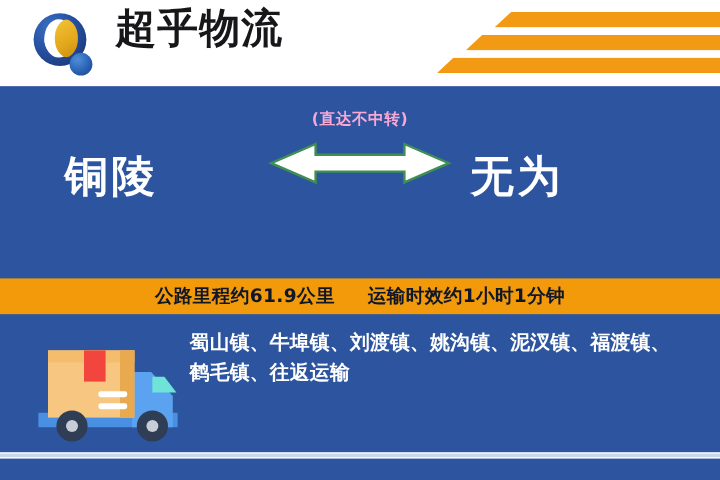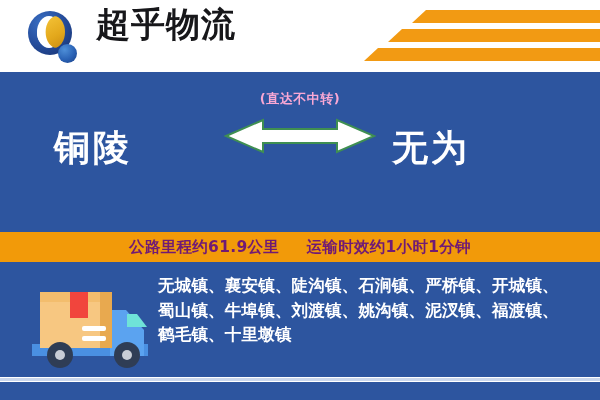--- a/index.html
+++ b/index.html
@@ -167,7 +167,7 @@
   .infobar-text {
     font-size: 15.5px;
     font-weight: bold;
-    color: #701a75;
+    color: #0f172a;
     white-space: nowrap;
     letter-spacing: 0.3px;
     line-height: 30px;

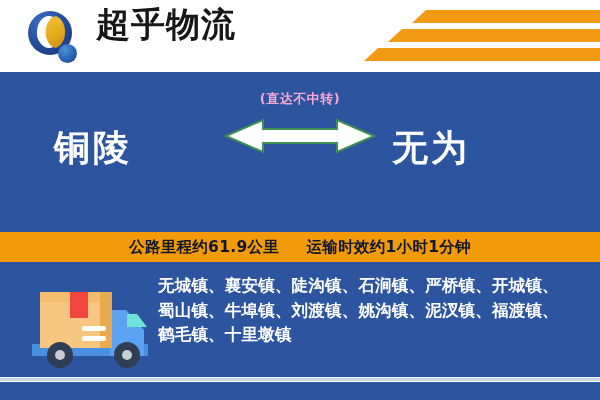--- a/index.html
+++ b/index.html
@@ -279,7 +279,6 @@
     </svg>
 
     <div class="towns">
-      <div class="town-line">无城镇、襄安镇、陡沟镇、石涧镇、严桥镇、开城镇、</div>
       <div class="town-line">蜀山镇、牛埠镇、刘渡镇、姚沟镇、泥汊镇、福渡镇、</div>
       <div class="town-line">鹤毛镇、十里墩镇</div>
     </div>

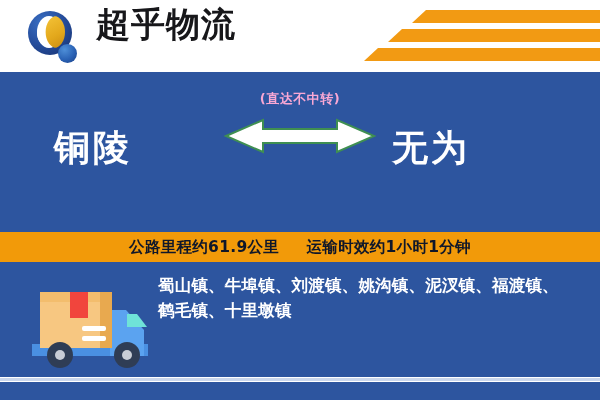--- a/index.html
+++ b/index.html
@@ -280,7 +280,7 @@
 
     <div class="towns">
       <div class="town-line">蜀山镇、牛埠镇、刘渡镇、姚沟镇、泥汊镇、福渡镇、</div>
-      <div class="town-line">鹤毛镇、十里墩镇</div>
+      <div class="town-line">鹤毛镇、往返运输</div>
     </div>
 
     <div class="divider"></div>

